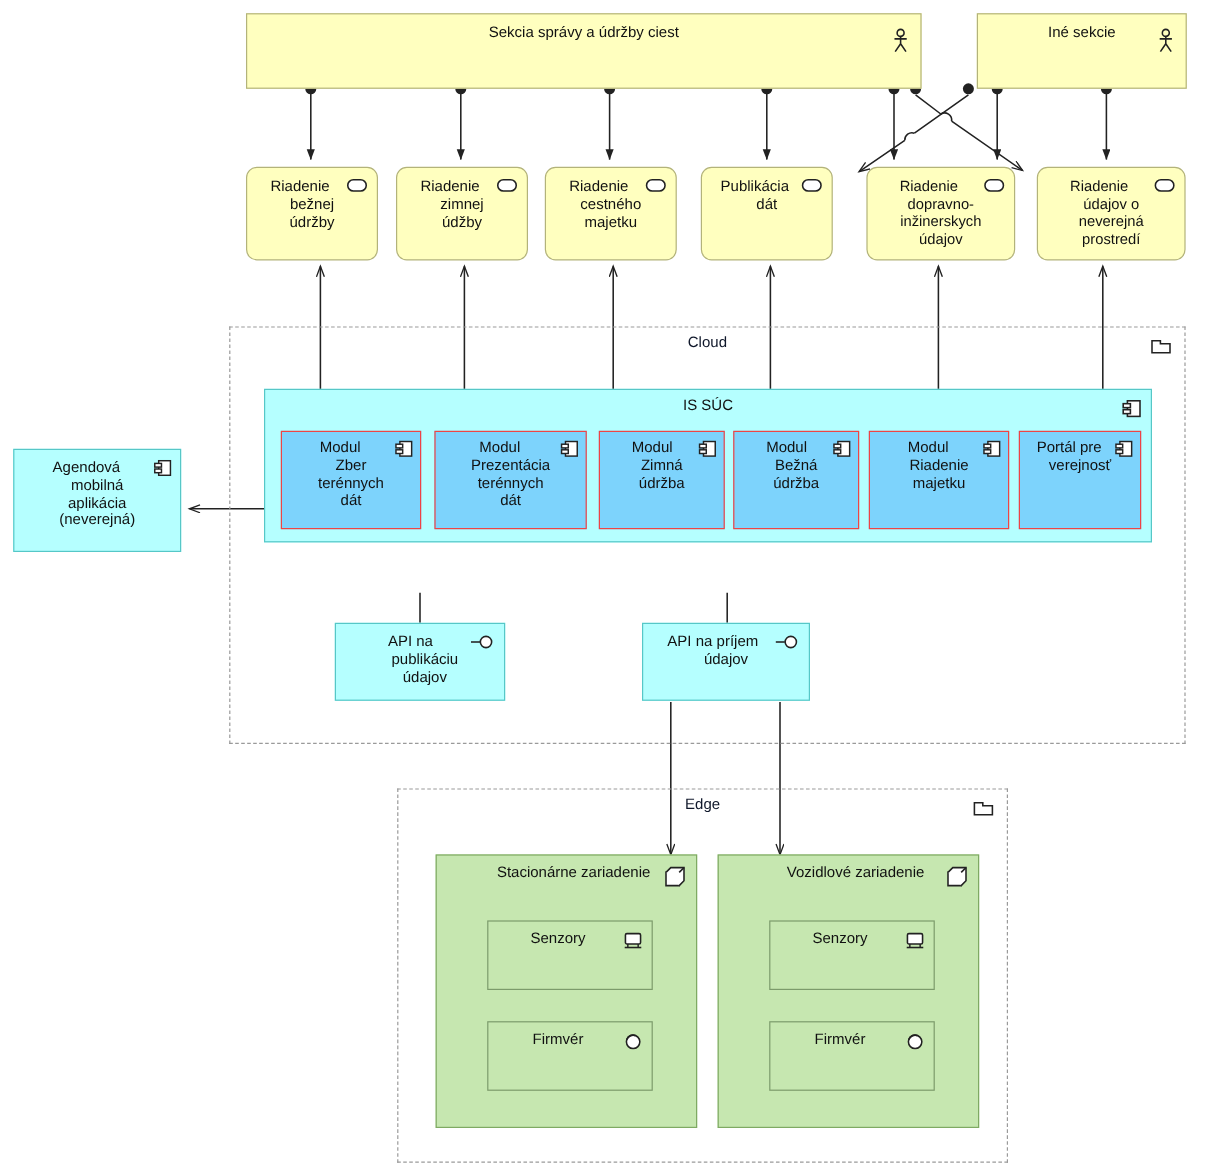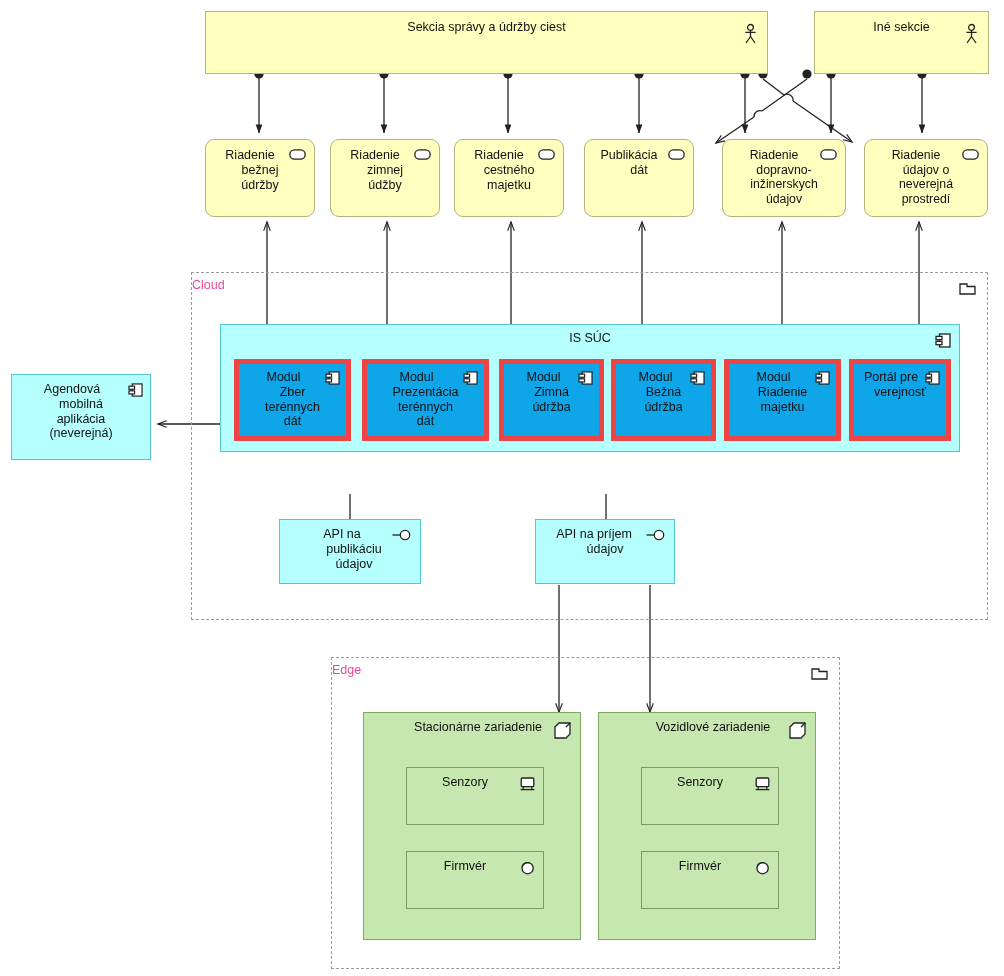--- a/index.html
+++ b/index.html
@@ -32,8 +32,8 @@
 
   
   .grouping{border:1.4px dashed #9a9a9a;background:transparent;}
-  .grouping>.glabel{position:absolute;top:5px;left:0;right:0;text-align:left;
-      font-size:12.5px;color:#ec4899;}
+  .grouping>.glabel{position:absolute;top:5px;left:0;right:0;text-align:center;
+      font-size:12.5px;color:#0f172a;}
 
   .icon{position:absolute;}
   svg{display:block;overflow:visible;}

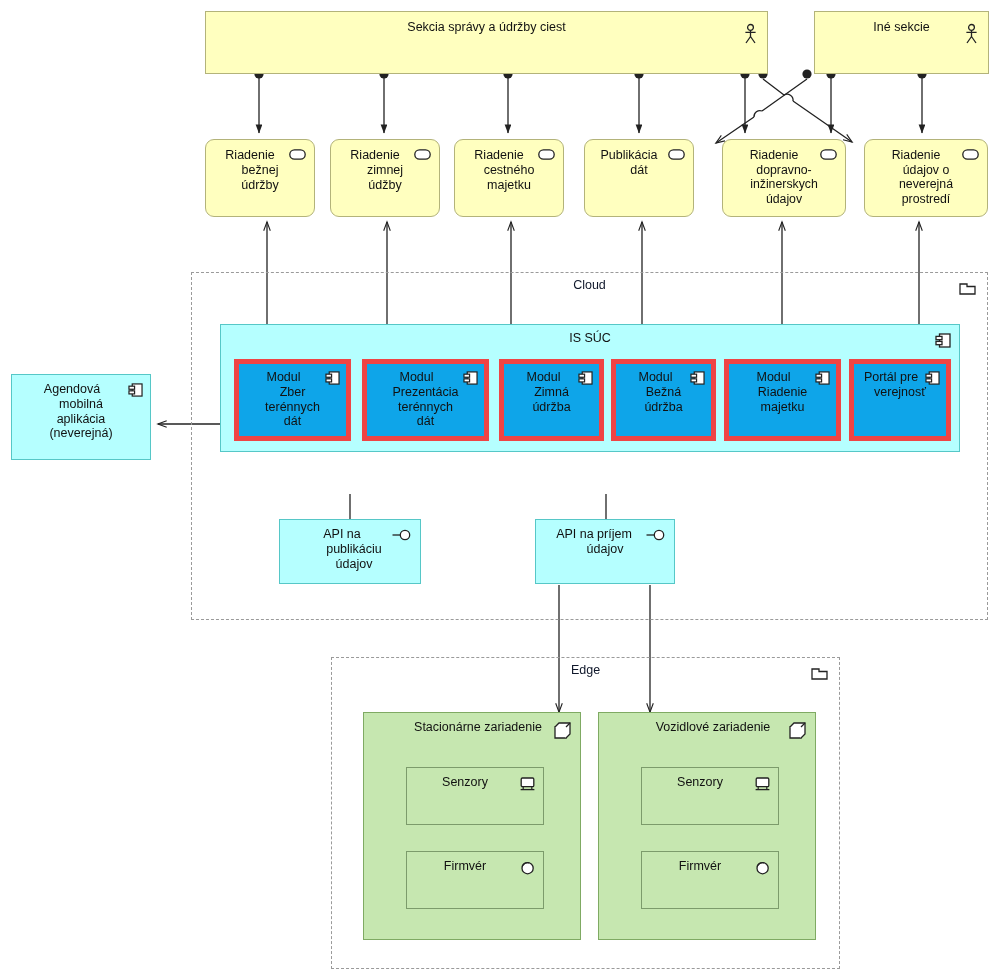--- a/index.html
+++ b/index.html
@@ -21,7 +21,7 @@
   .appc .lbl{top:7px;font-size:12.5px;}
   .groupbox{background:#b5ffff;border:1px solid #56c7c7;}
   .groupbox>.lbl{top:6px;font-size:12.5px;}
-  .modbox{background:#0ea5e9;border:5px solid #ef4444;}
+  .modbox{background:#7dd3fc;border:1px solid #ef4444;}
   .modbox .lbl{top:6px;font-size:12.5px;}
 
   

